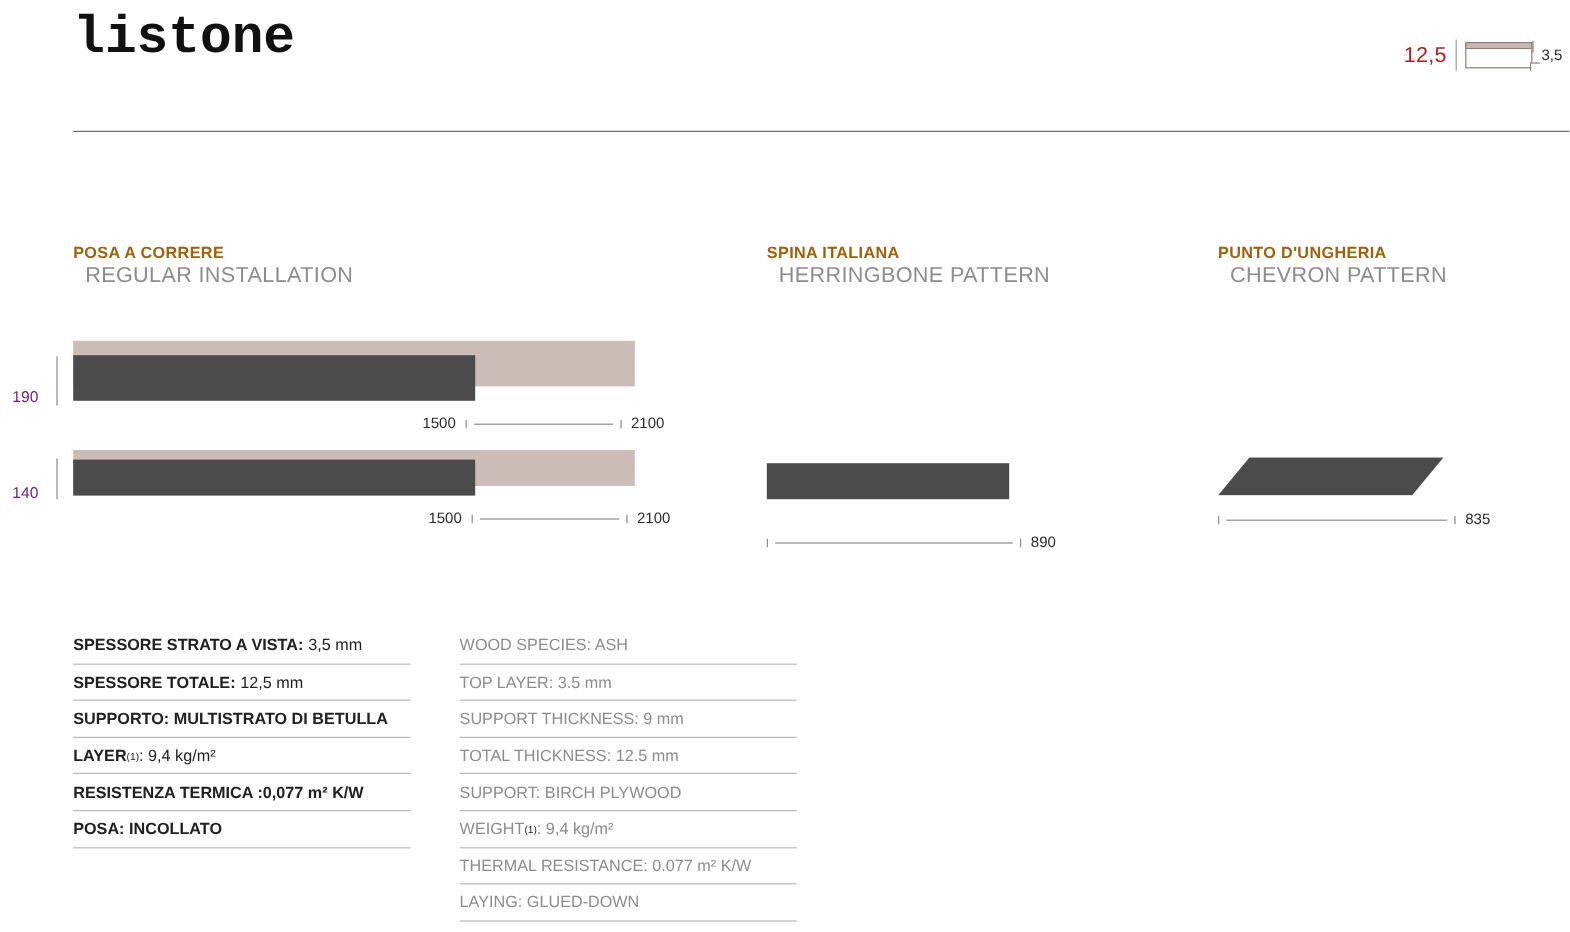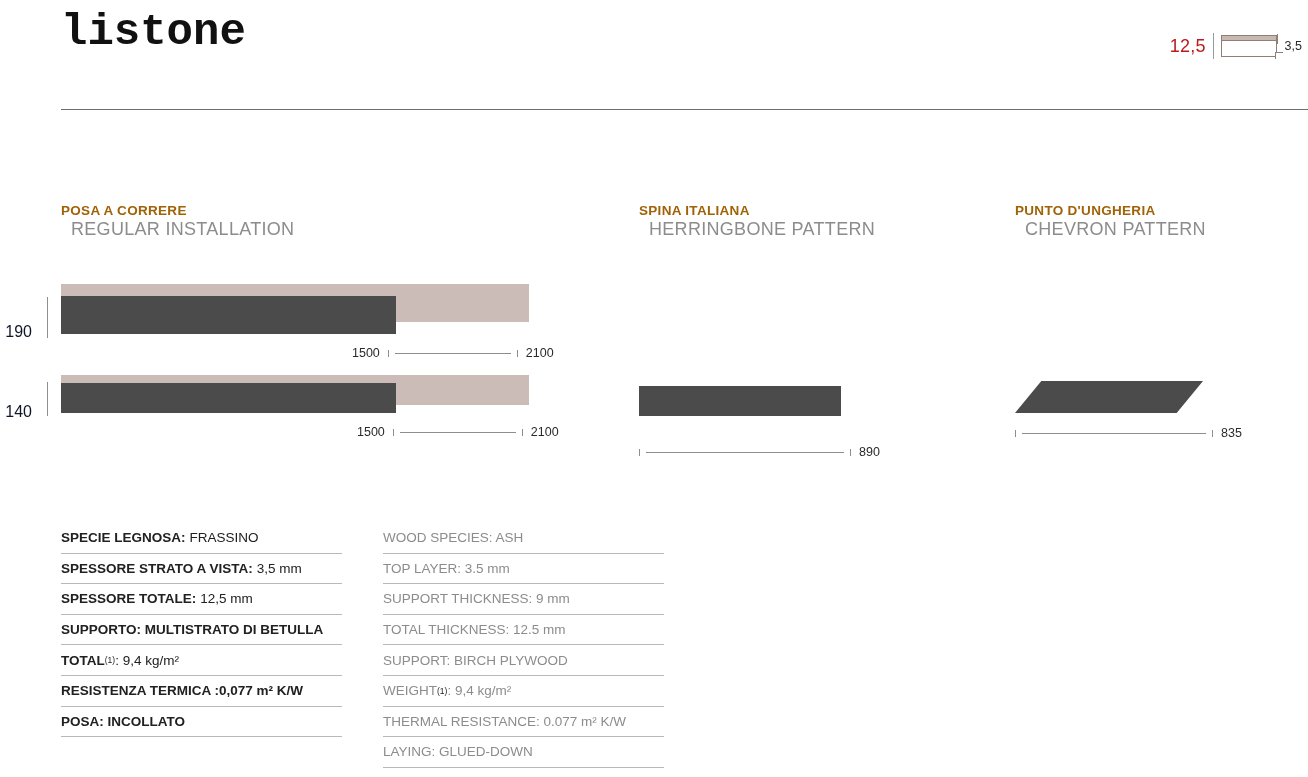--- a/index.html
+++ b/index.html
@@ -136,8 +136,8 @@
 
   .row-label {
     position: absolute;
-    font-size: 16px;
-    color: #0f172a;
+    font-size: 13px;
+    color: #701a75;
     text-align: right;
     width: 28px;
   }

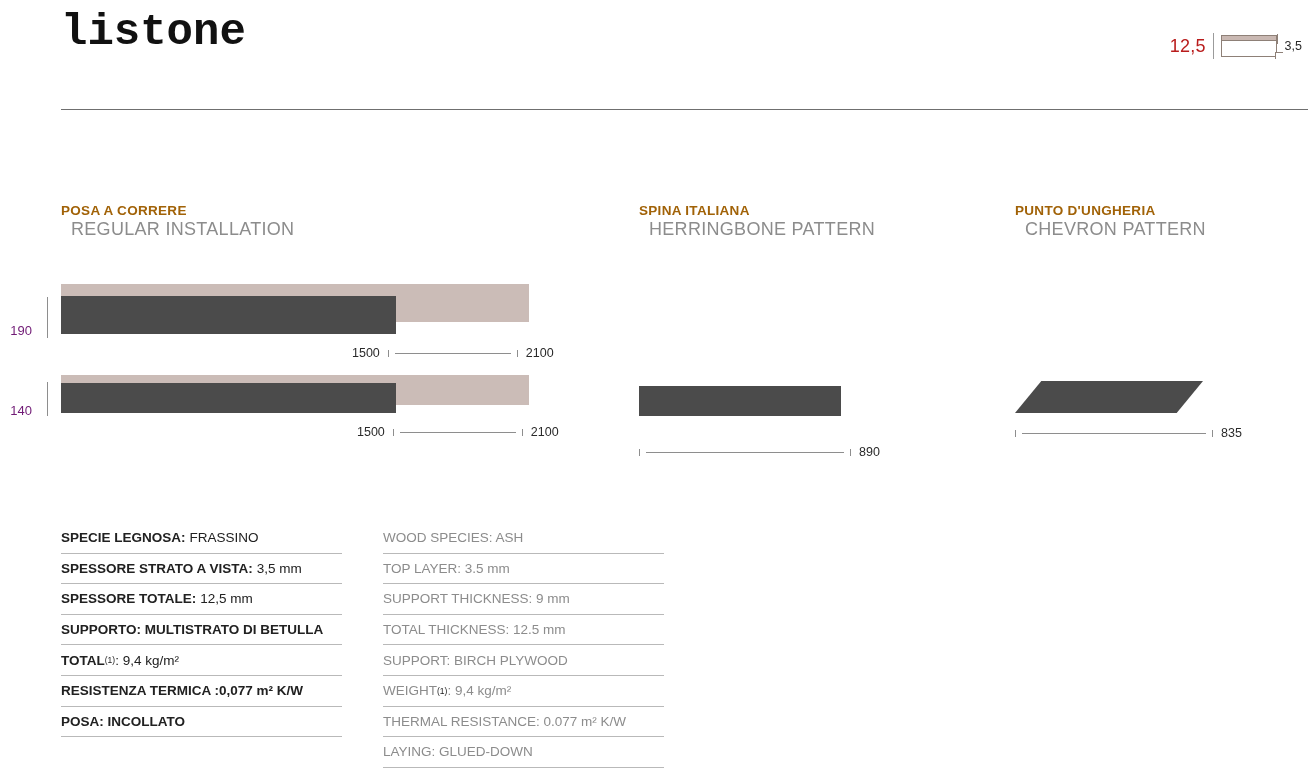--- a/index.html
+++ b/index.html
@@ -288,10 +288,6 @@
 
 <div class="spec-table" id="spec-it" style="left:61px; top:523px;">
   <div class="spec-row spec-it">
-    <span class="label">SPECIE LEGNOSA:</span>
-    <span class="value">FRASSINO</span>
-  </div>
-  <div class="spec-row spec-it">
     <span class="label">SPESSORE STRATO A VISTA:</span>
     <span class="value">3,5 mm</span>
   </div>

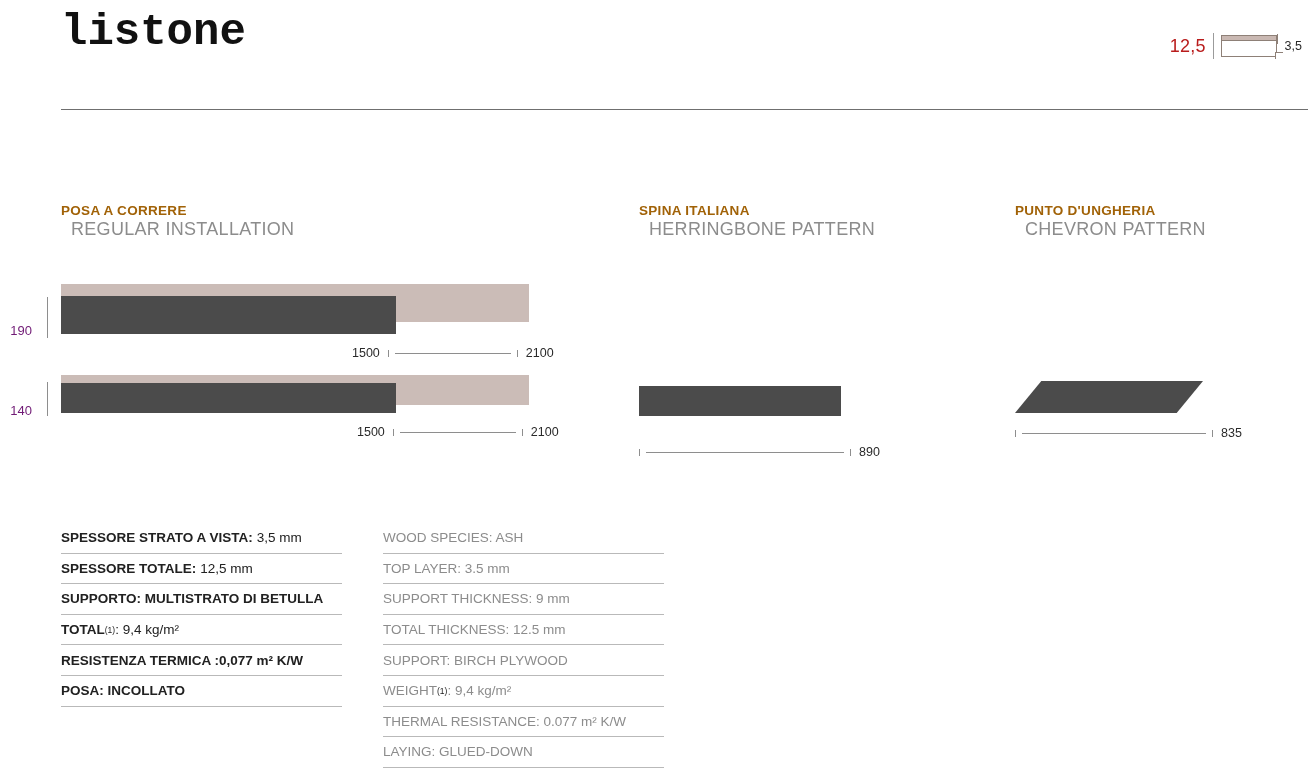--- a/index.html
+++ b/index.html
@@ -299,7 +299,7 @@
     <span class="label">SUPPORTO: MULTISTRATO DI BETULLA</span>
   </div>
   <div class="spec-row spec-it">
-    <span class="label">TOTAL</span>
+    <span class="label">LAYER</span>
     <span class="sup">(1)</span>
     <span class="value" style="margin-left:0">: 9,4 kg/m²</span>
   </div>

